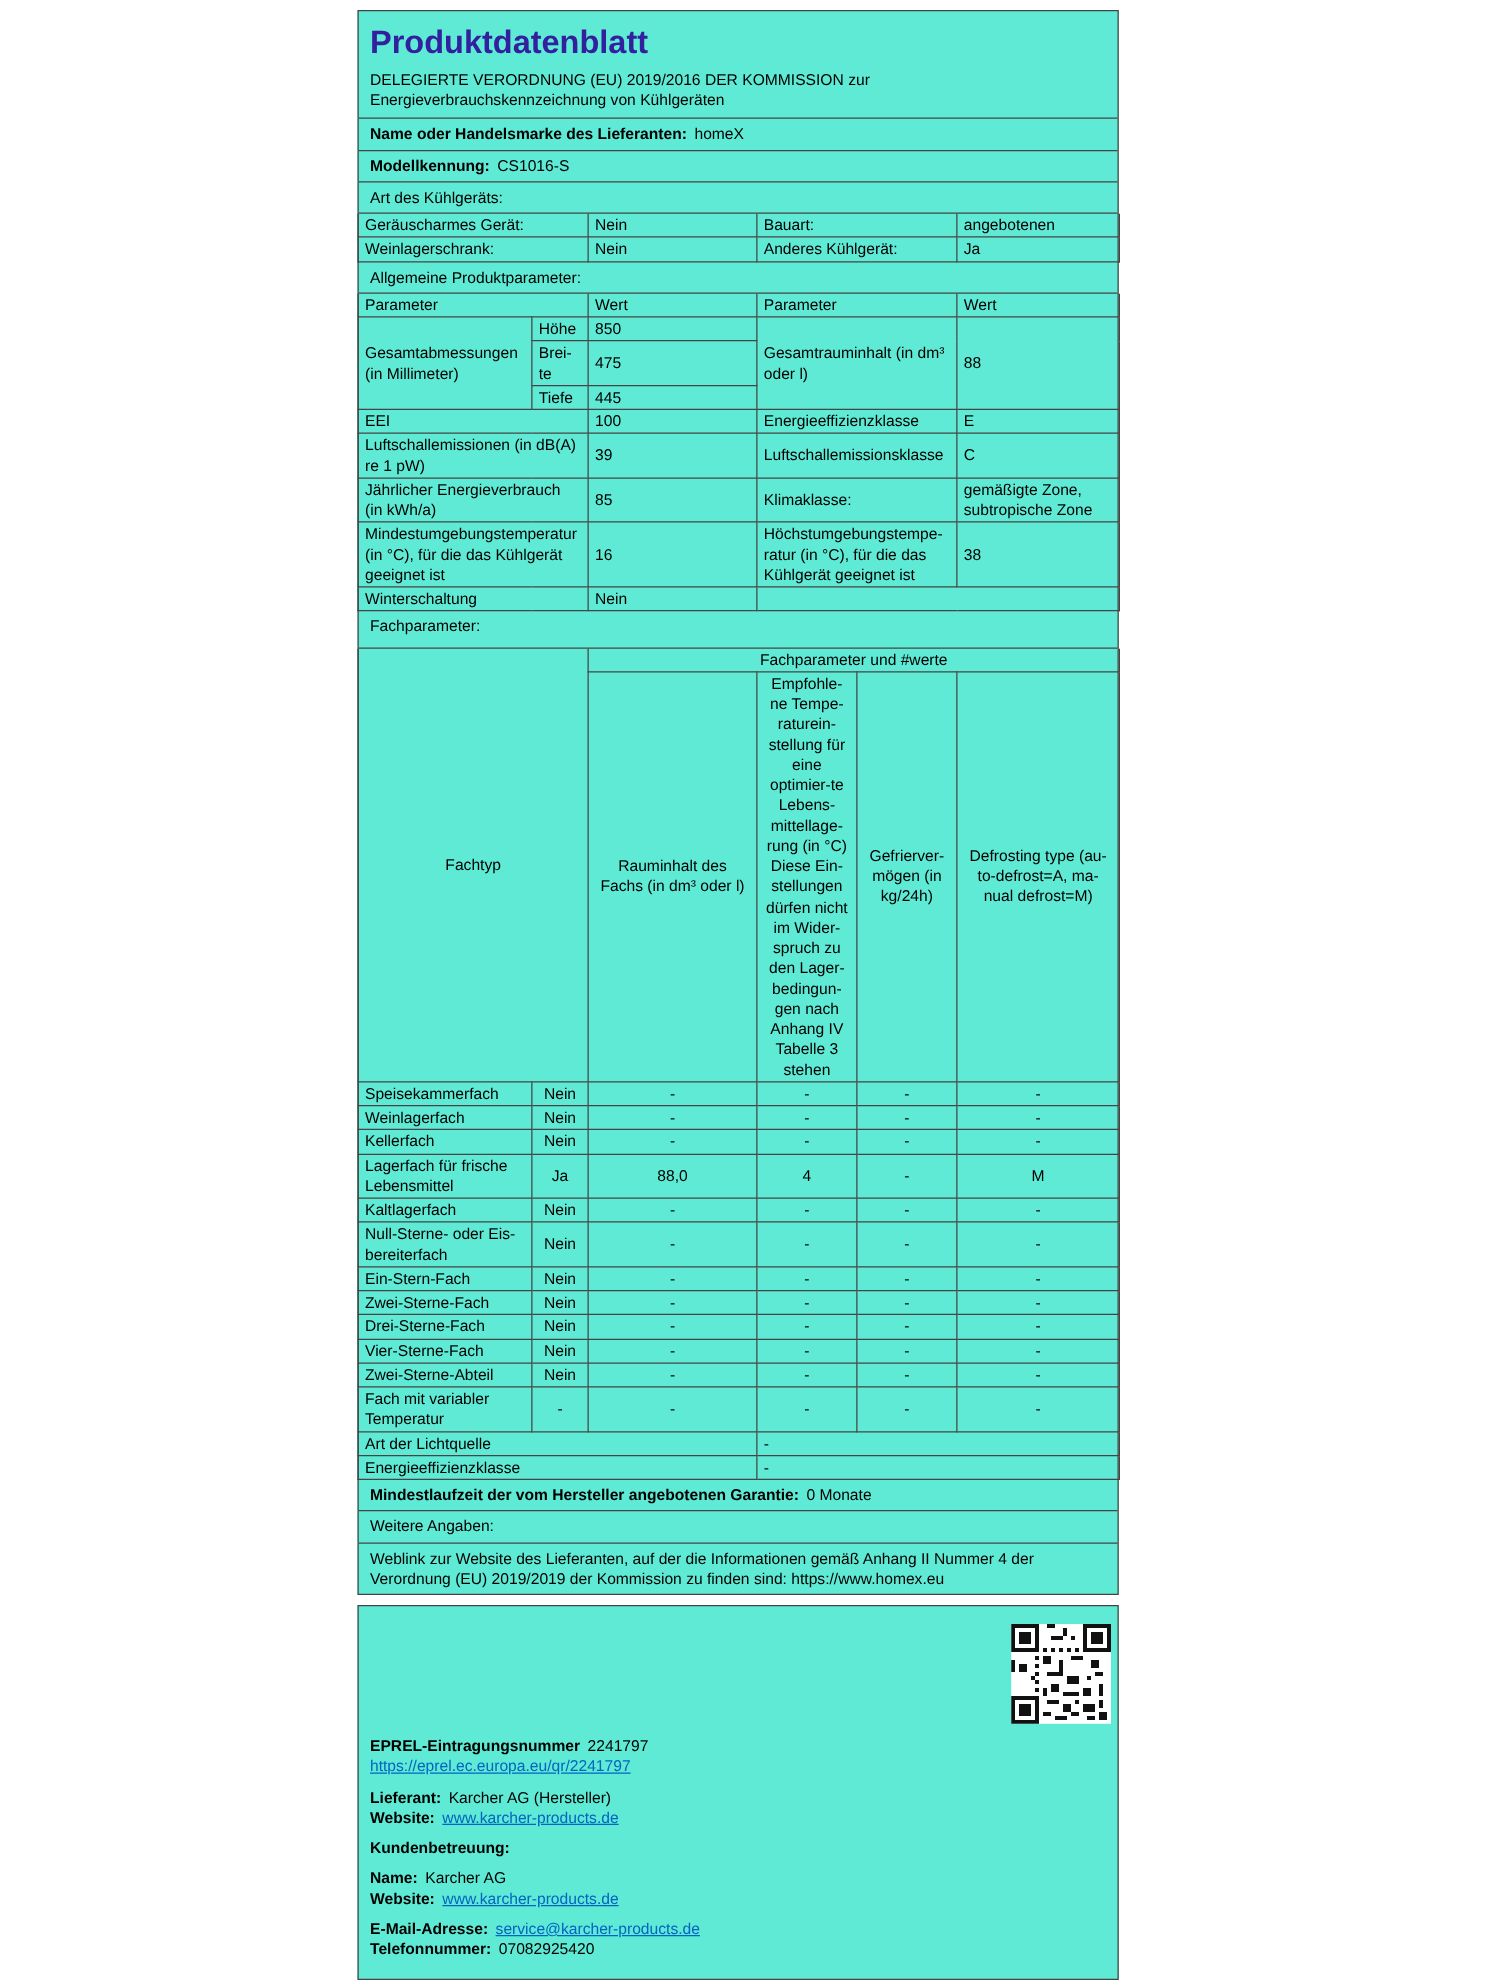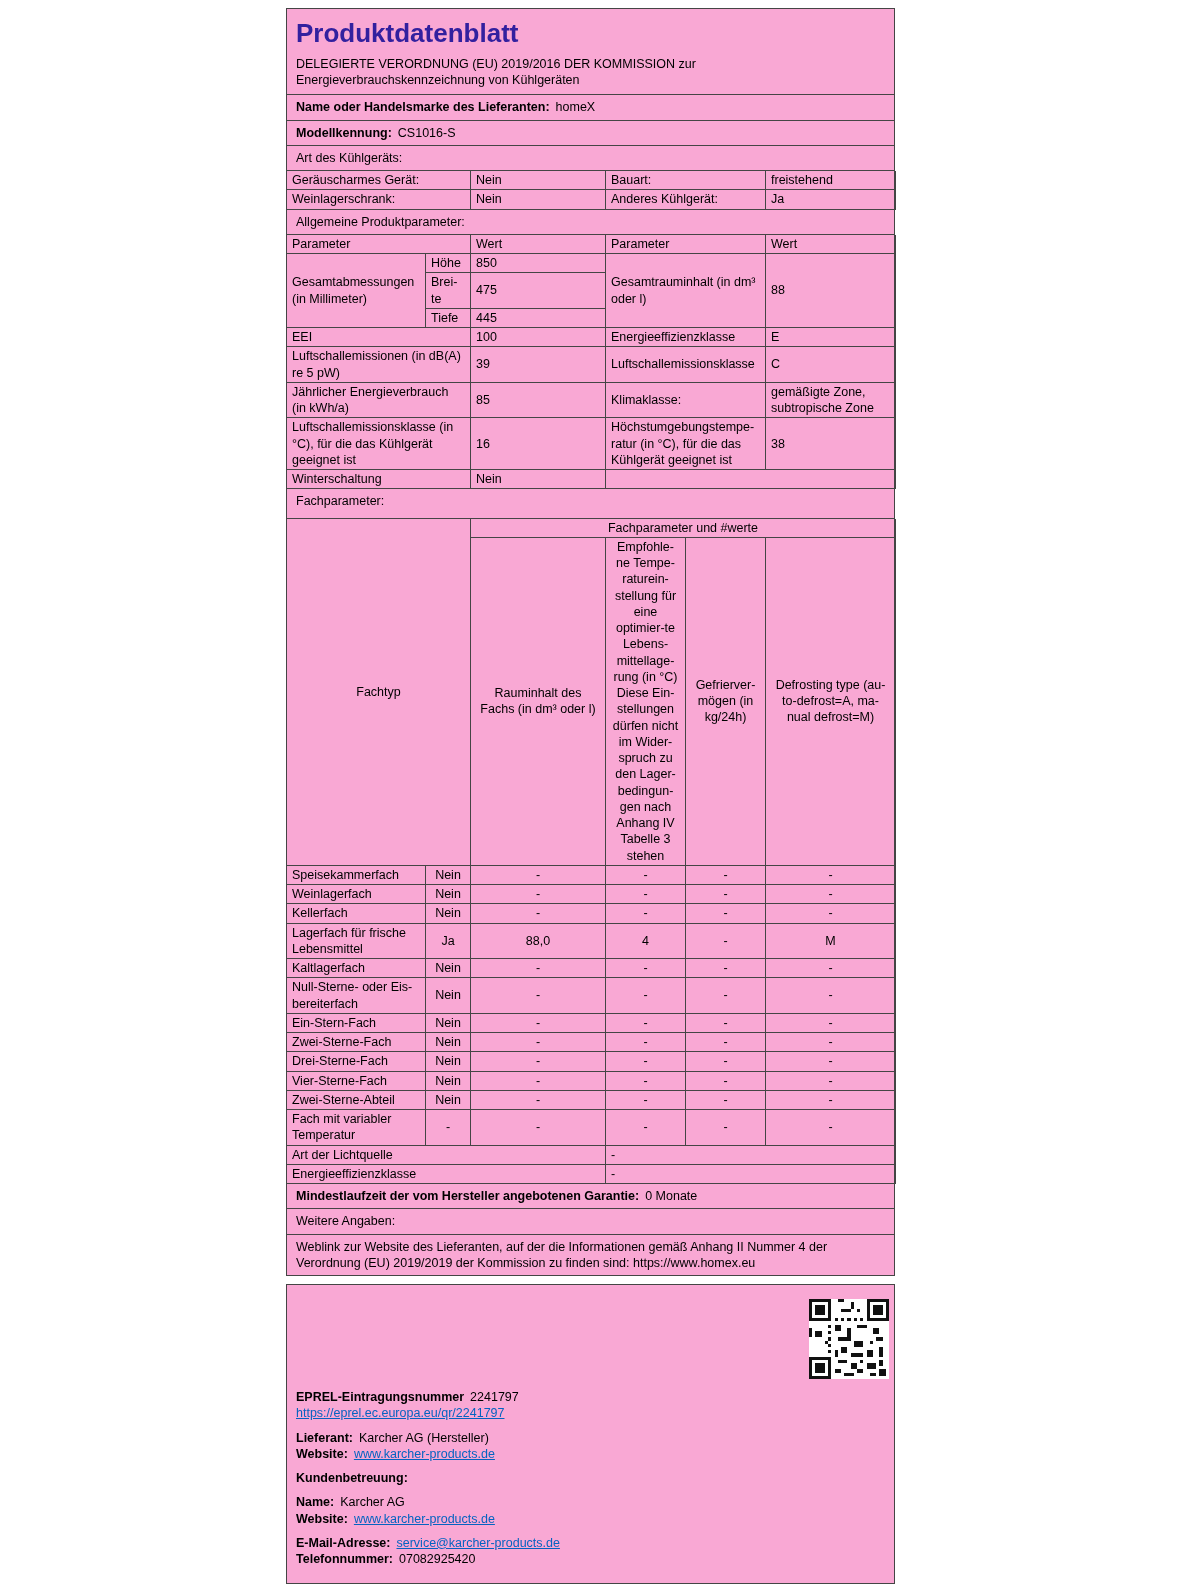--- a/index.html
+++ b/index.html
@@ -15,7 +15,7 @@
     -webkit-font-smoothing:antialiased;
   }
   .sheet{position:absolute;left:286px;top:8px;width:609px;}
-  .box{border:1px solid var(--bc);width:609px;box-sizing:border-box;background:#f9a8d4;}
+  .box{border:1px solid var(--bc);width:609px;box-sizing:border-box;background:#5eead4;}
   .sec{border-bottom:1px solid var(--bc);padding:3px 9px;}
   .sec.noline{border-bottom:none;}
   .title-sec{padding:8px 9px 6px 9px;}

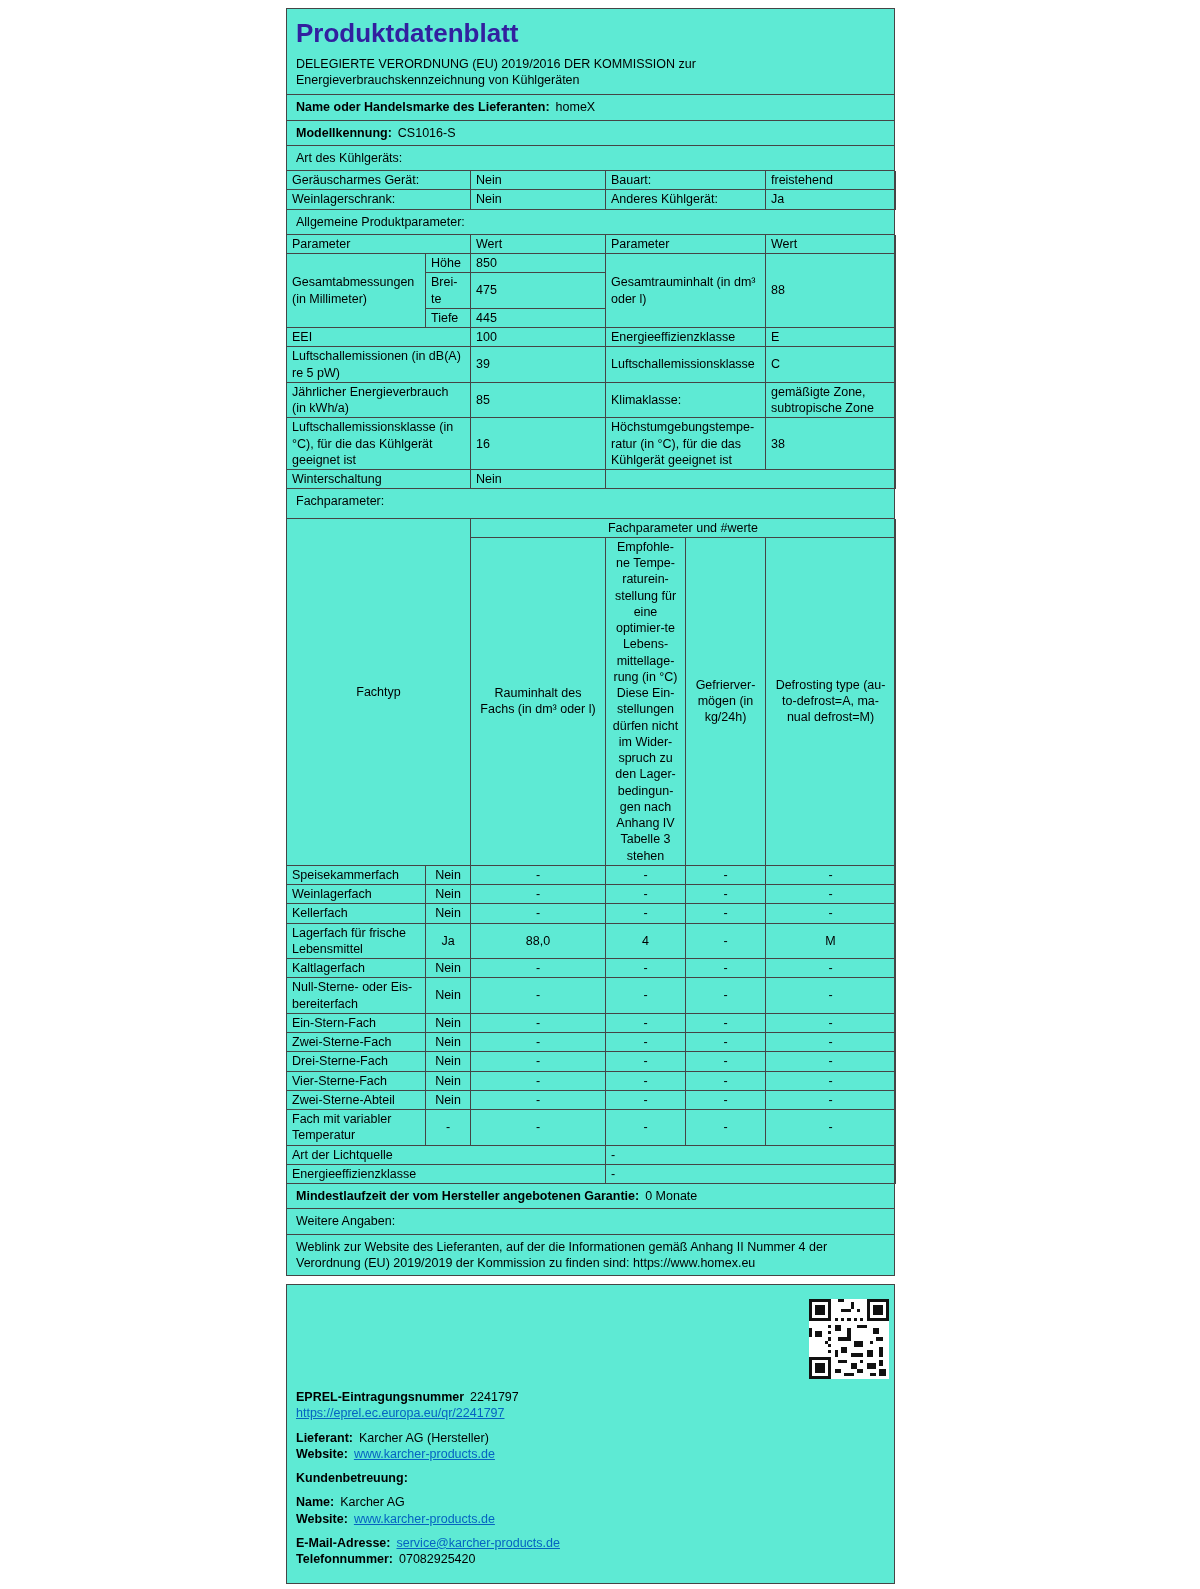--- a/index.html
+++ b/index.html
@@ -79,7 +79,7 @@
         <td>Geräuscharmes Gerät:</td>
         <td>Nein</td>
         <td>Bauart:</td>
-        <td>freistehend</td>
+        <td>angebotenen</td>
       </tr>
       <tr>
         <td>Weinlagerschrank:</td>

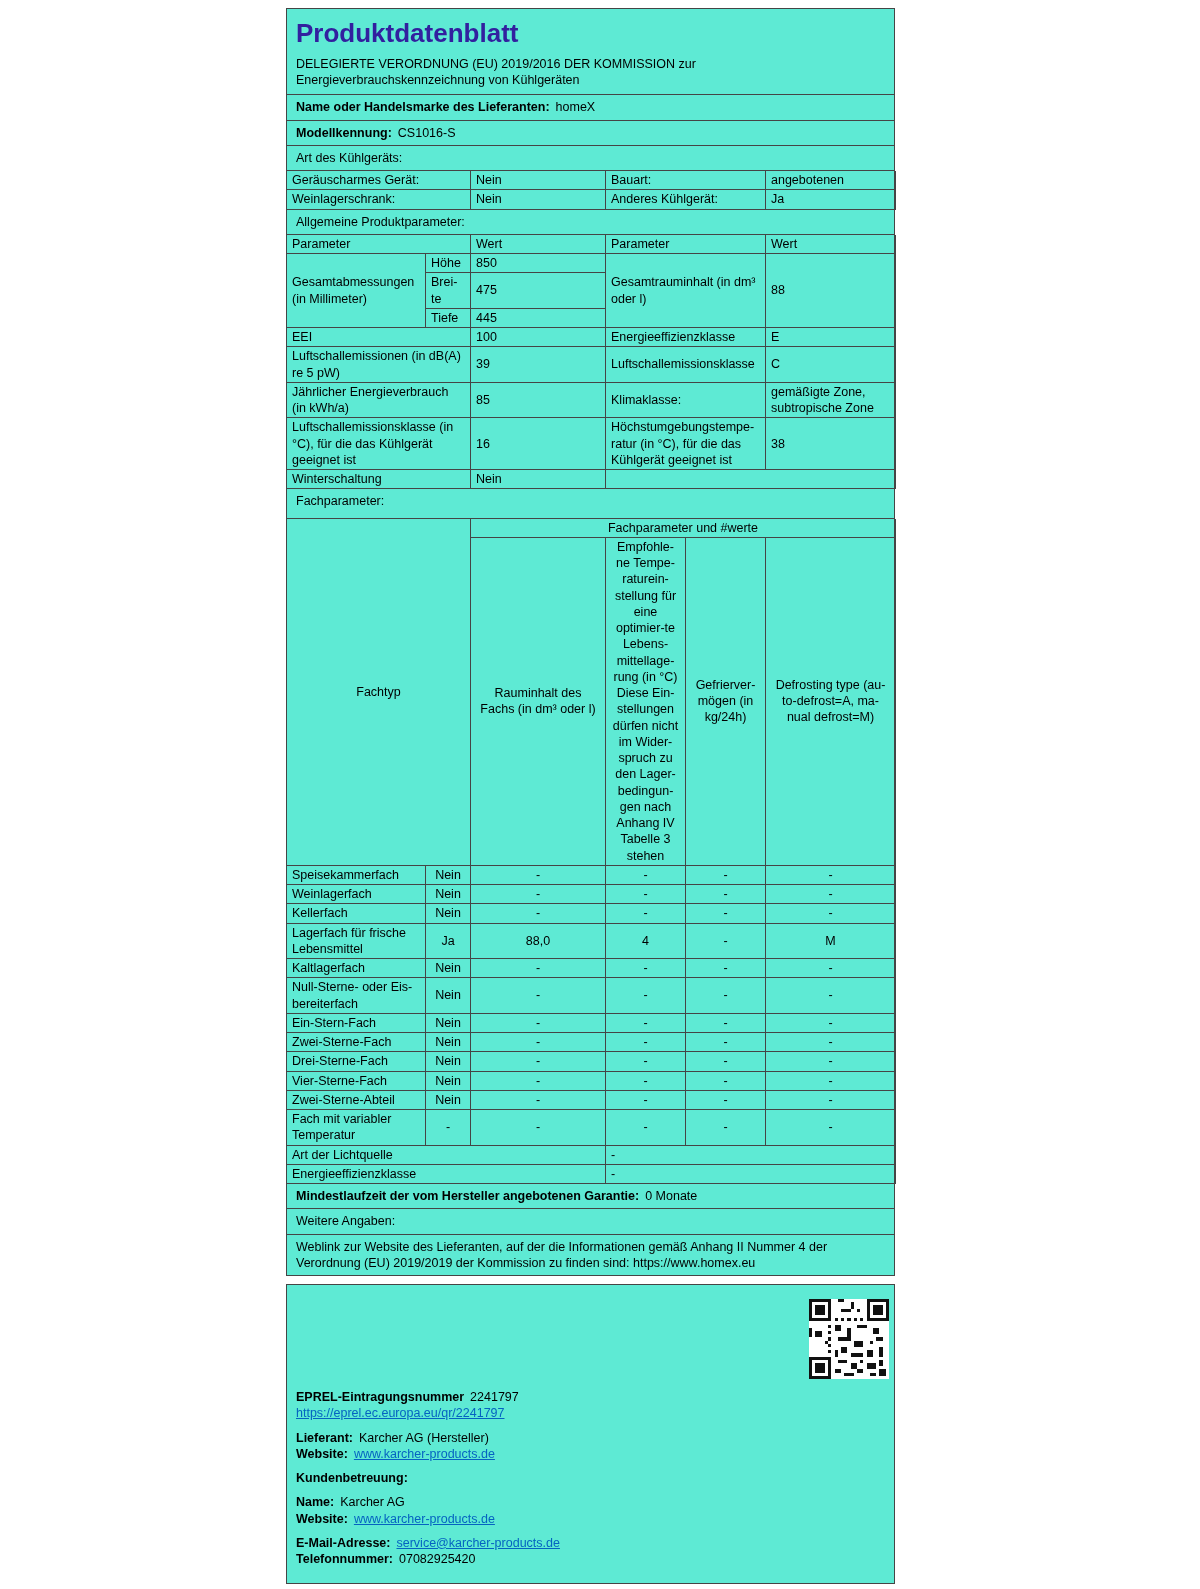--- a/index.html
+++ b/index.html
@@ -129,7 +129,7 @@
         <td>E</td>
       </tr>
       <tr>
-        <td colspan="2">Luftschallemissionen (in dB(A) re 5 pW)</td>
+        <td colspan="2">Luftschallemissionen (in dB(A) re 1 pW)</td>
         <td>39</td>
         <td>Luftschallemissionsklasse</td>
         <td>C</td>

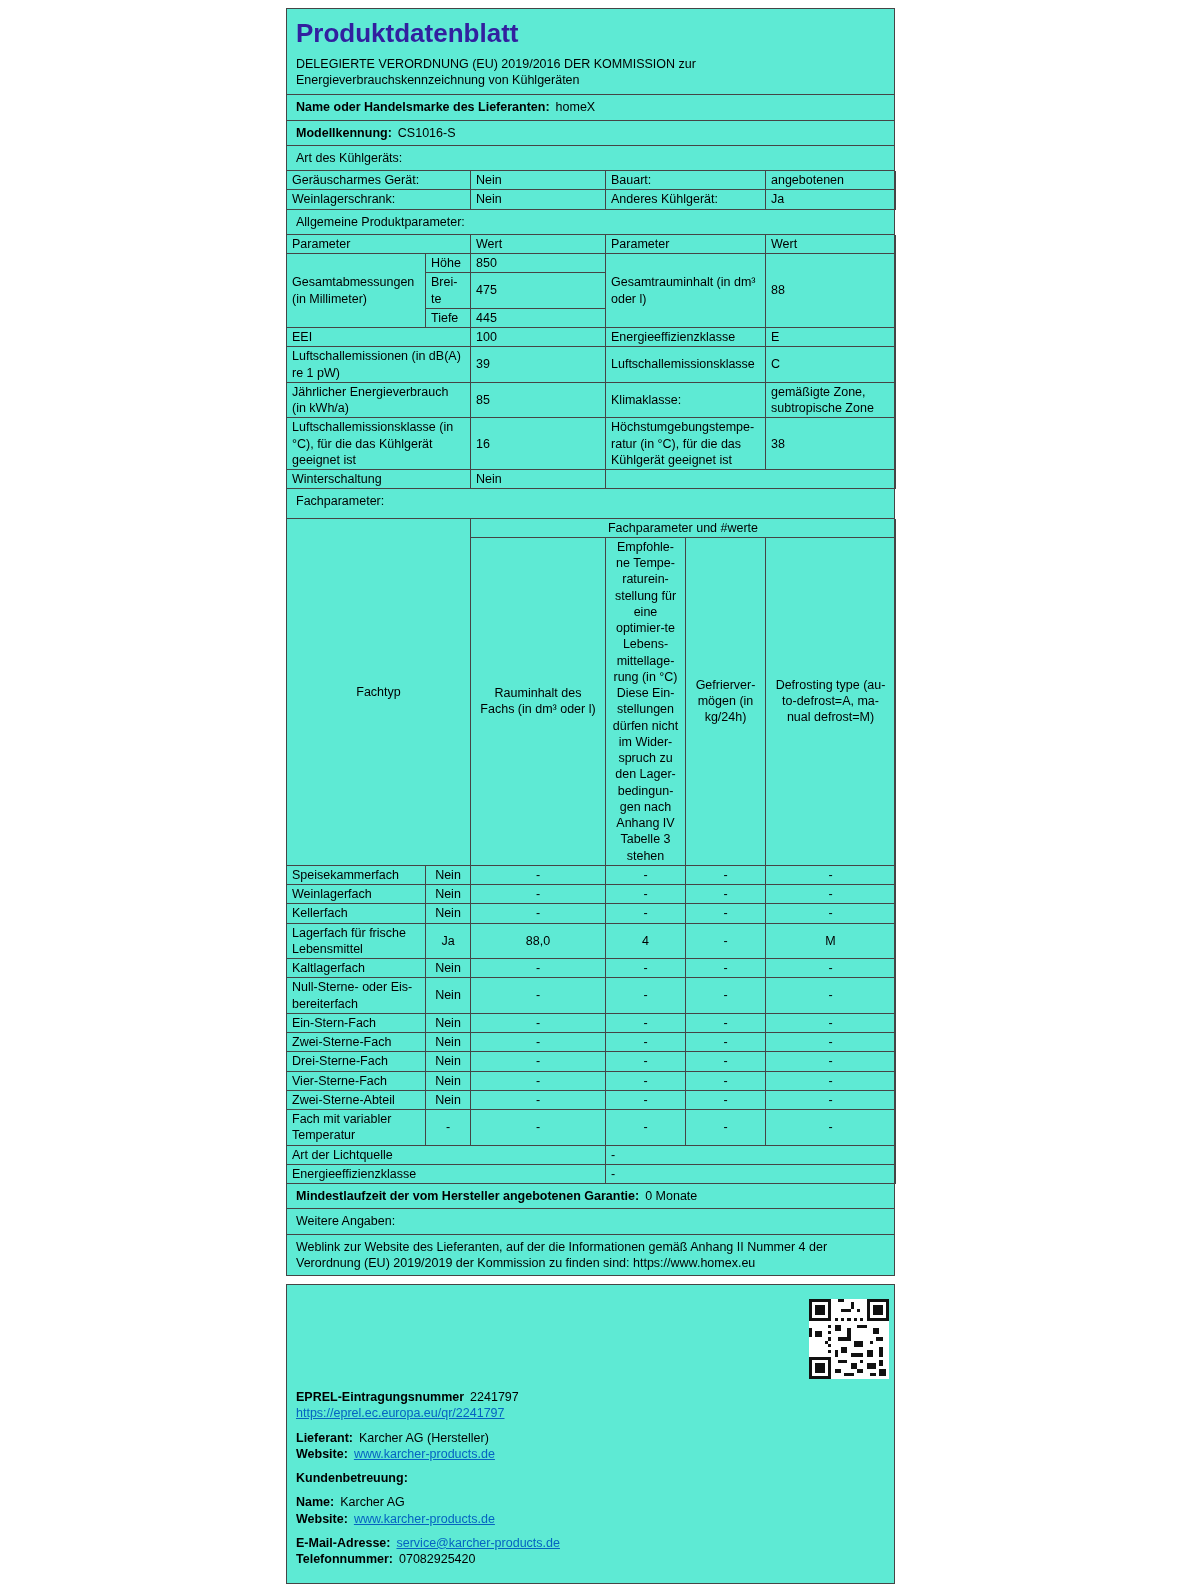--- a/index.html
+++ b/index.html
@@ -141,7 +141,7 @@
         <td>gemäßigte Zone, subtropische Zone</td>
       </tr>
       <tr>
-        <td colspan="2">Luftschallemissionsklasse (in °C), für die das Kühlgerät geeignet ist</td>
+        <td colspan="2">Mindestumgebungstemperatur (in °C), für die das Kühlgerät geeignet ist</td>
         <td>16</td>
         <td>Höchstumgebungstempe-ratur (in °C), für die das Kühlgerät geeignet ist</td>
         <td>38</td>

